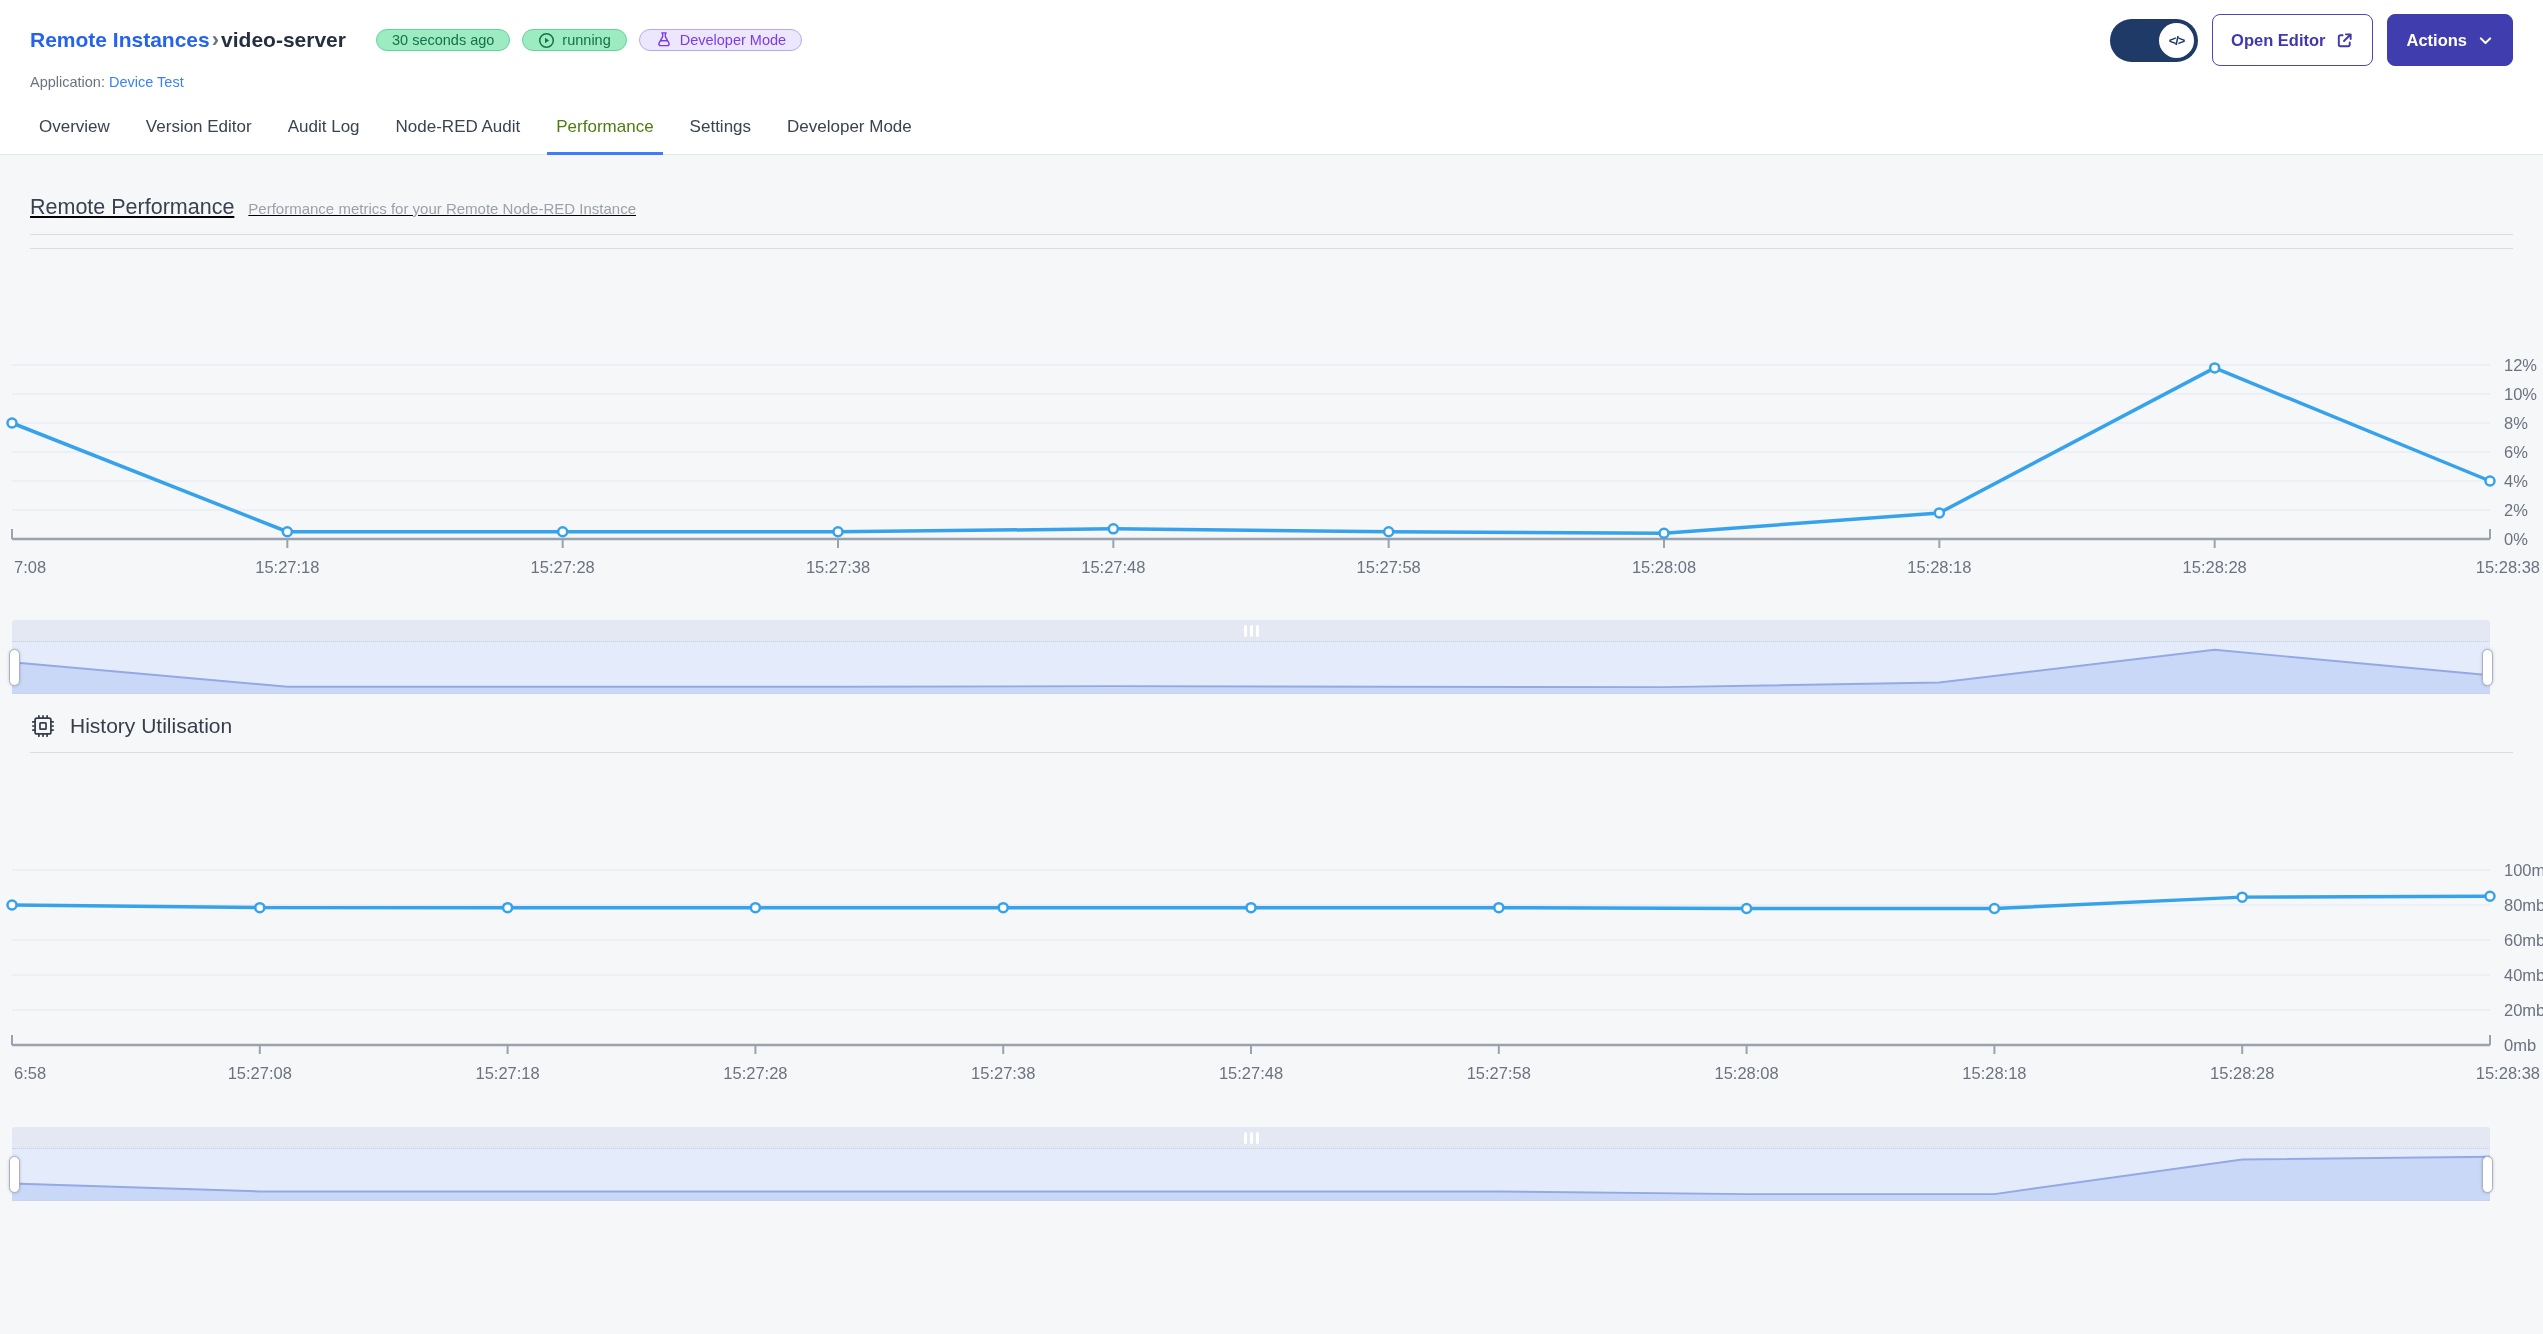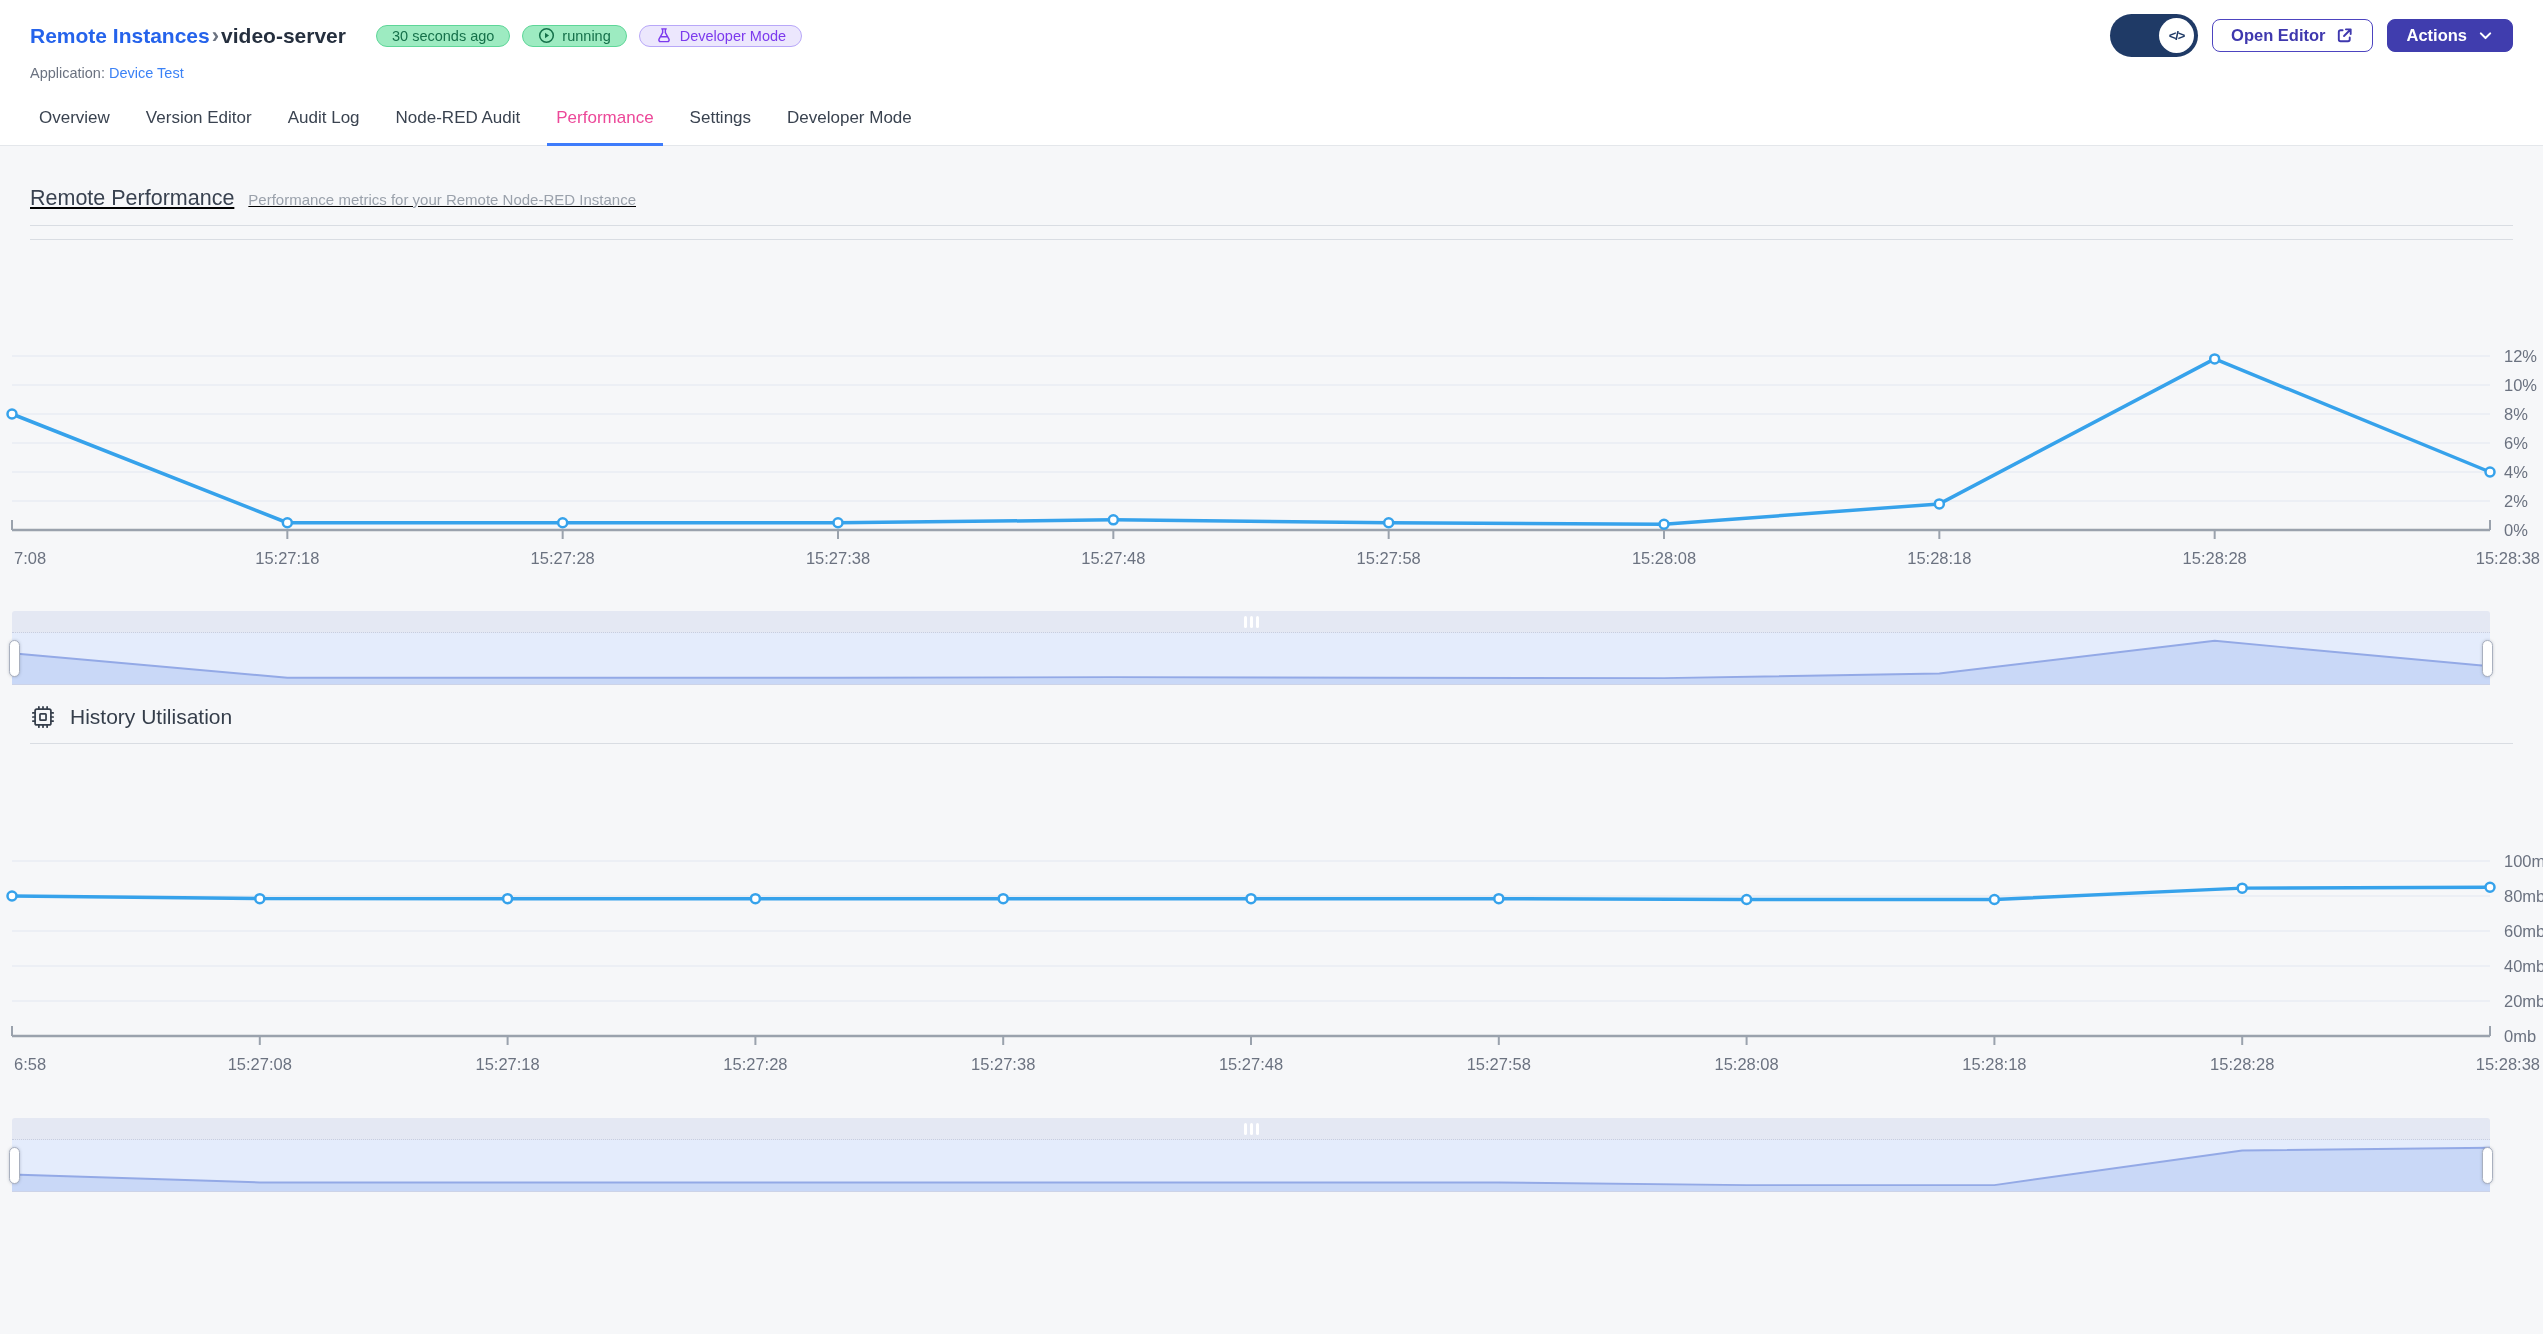--- a/index.html
+++ b/index.html
@@ -23,7 +23,7 @@
   .toggle .knob { position:absolute; right:4px; top:4px; width:35px; height:35px; border-radius:50%;
            background:#ffffff; display:flex; align-items:center; justify-content:center;
            color:#1f3a66; font-weight:bold; font-size:13px; letter-spacing:-1px; }
-  .btn { height:33px; border-radius:8px; display:inline-flex; align-items:center; gap:10px;
+  .btn { height:52px; border-radius:8px; display:inline-flex; align-items:center; gap:10px;
          padding:0 18px; font-size:16.5px; font-weight:bold; cursor:pointer; }
   .btn.outline { background:#ffffff; border:1.5px solid #4d44c0; color:#3f38ae; }
   .btn.solid   { background:#403dae; border:1.5px solid #403dae; color:#ffffff; }

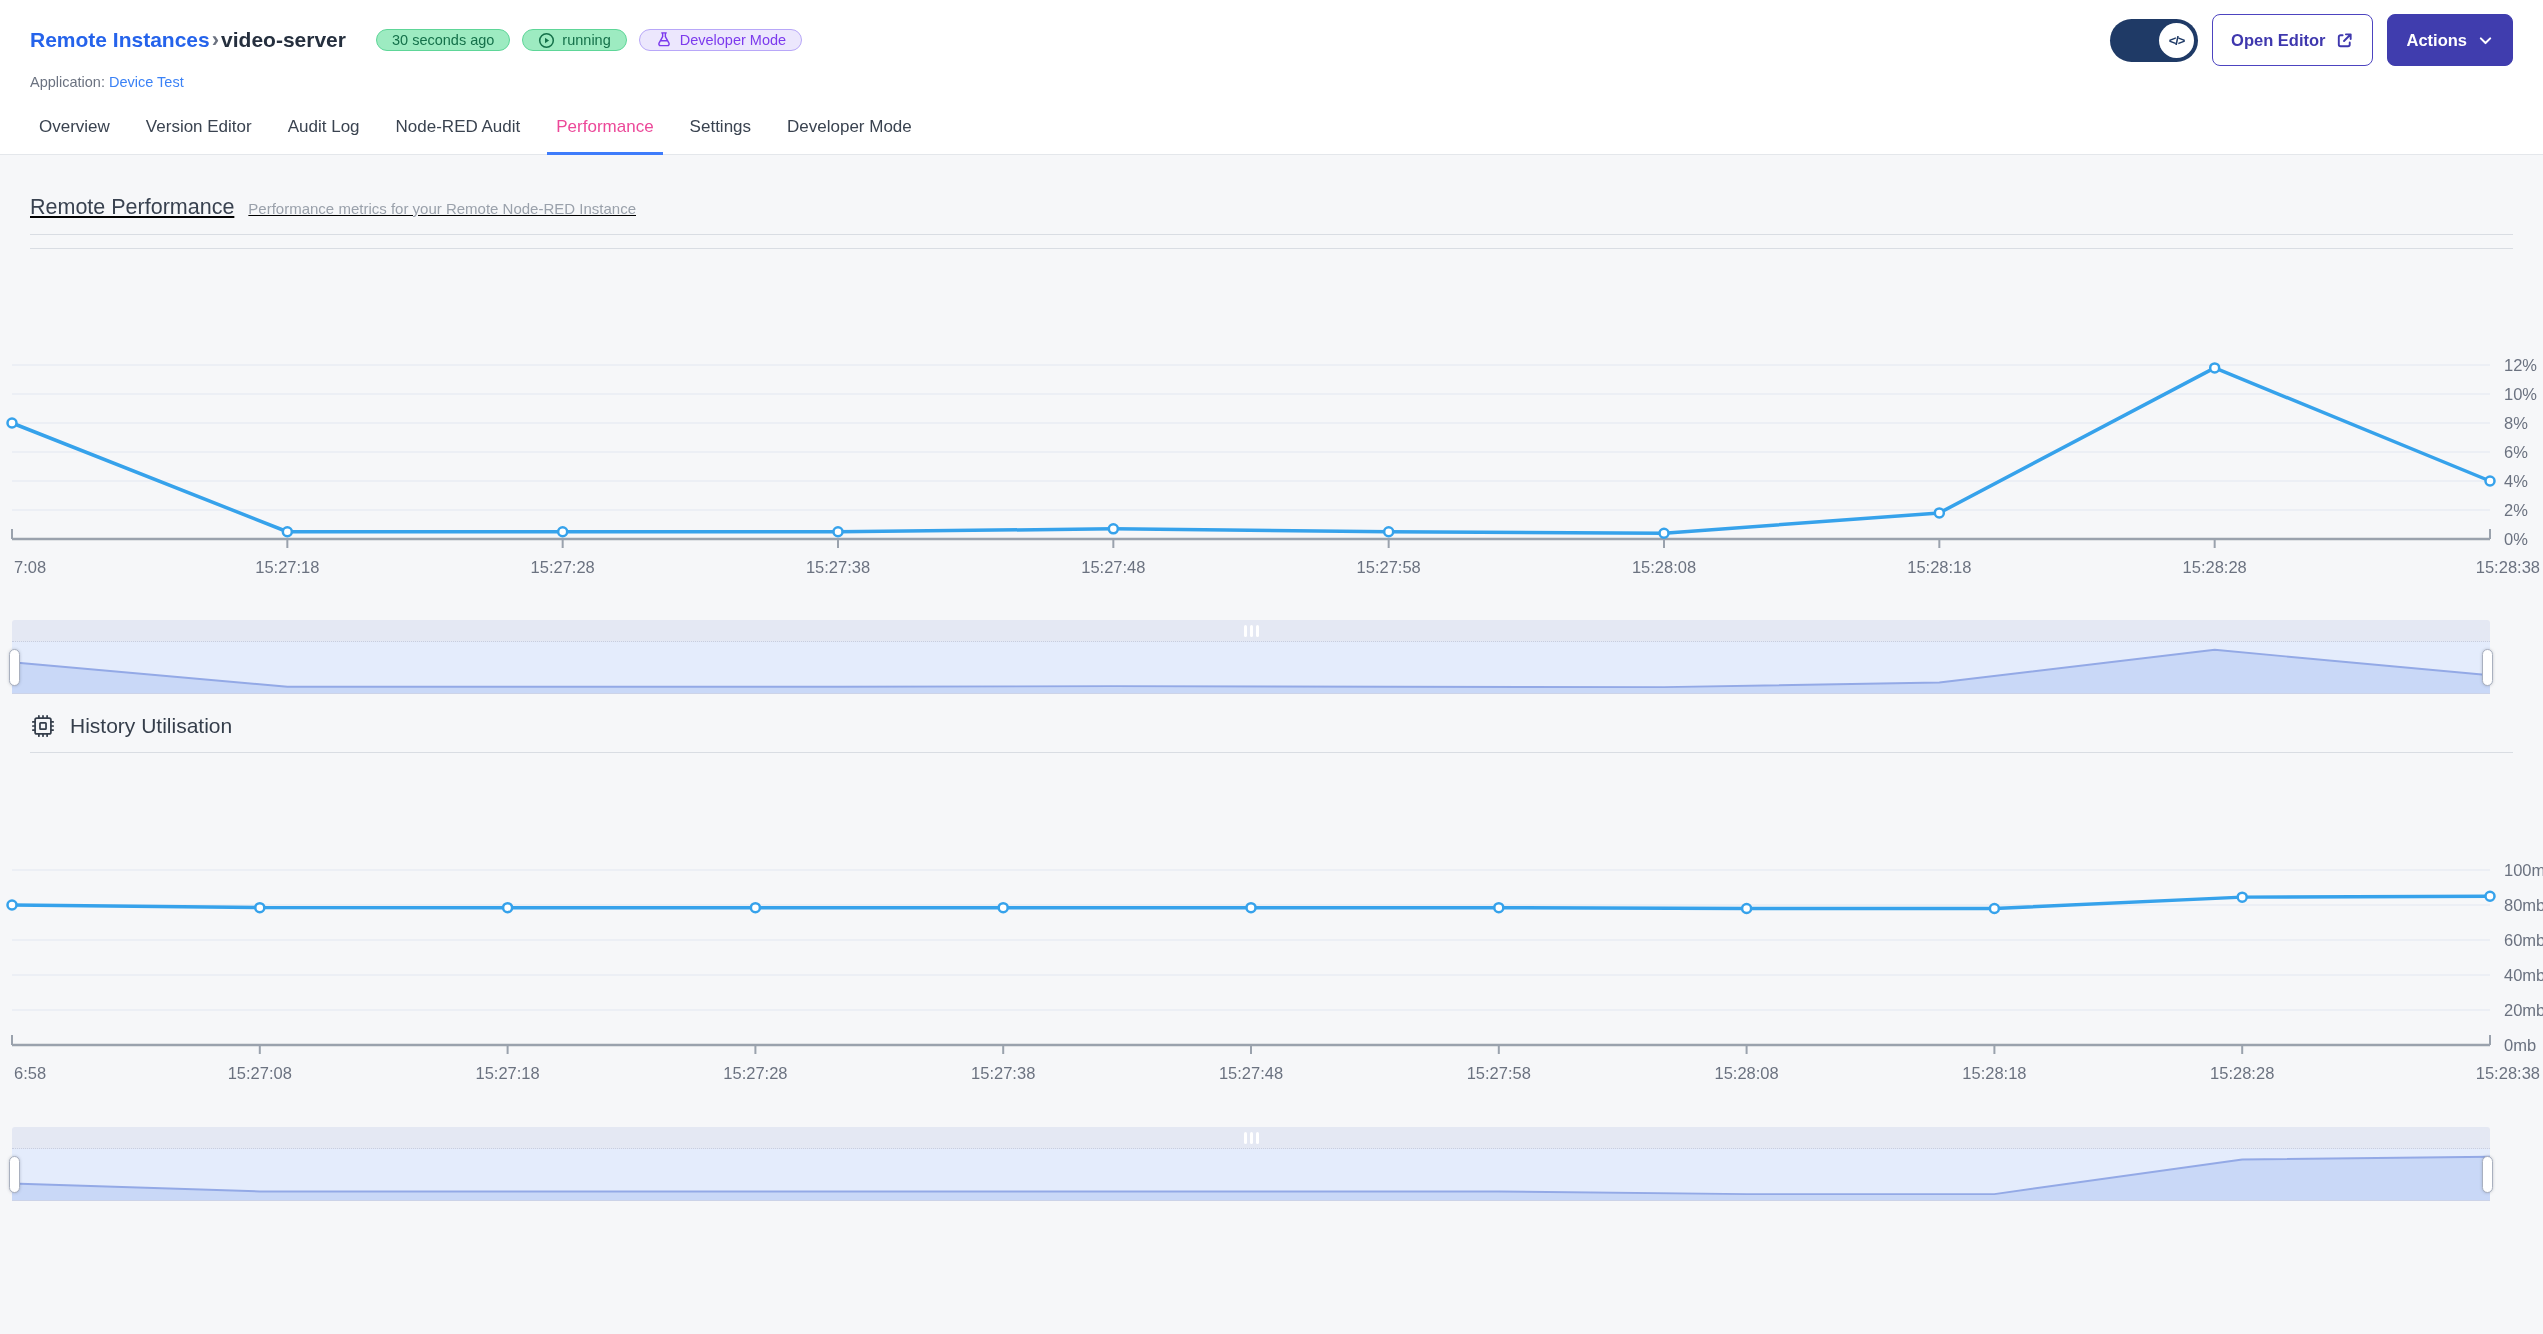--- a/index.html
+++ b/index.html
@@ -33,7 +33,7 @@
   .tabs { display:flex; padding:0 21px; border-bottom:1px solid #e4e7eb; background:#fff; }
   .tab { margin:0 9px; padding:15px 9px 17px 9px; font-size:17px; color:#3a4350;
          position:relative; cursor:pointer; white-space:nowrap; }
-  .tab.active { color:#ec4899; }
+  .tab.active { color:#4d7c0f; }
   .tab.active::after { content:''; position:absolute; left:0; right:0; bottom:-1px;
          height:3px; background:#3e7cfb; }
 

